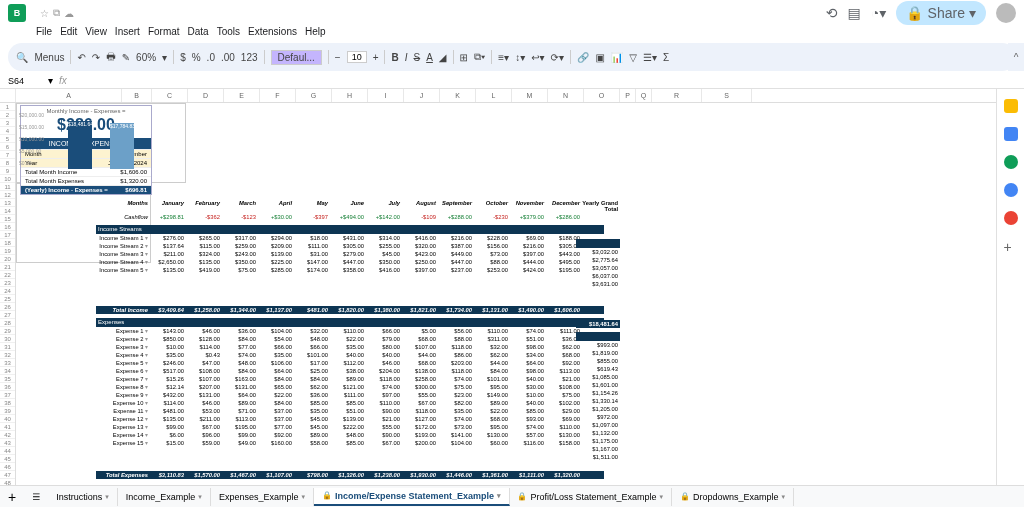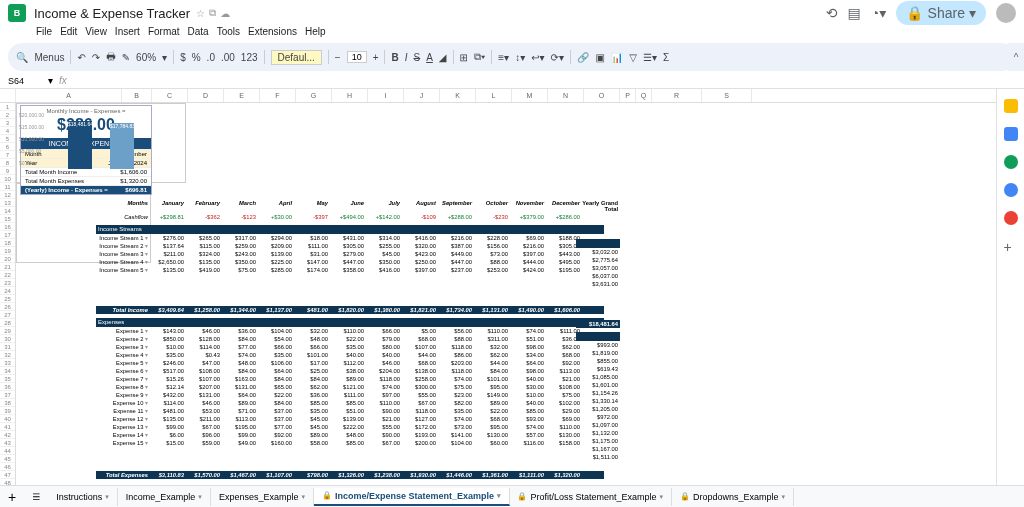--- a/index.html
+++ b/index.html
@@ -67,7 +67,6 @@
 
 <div class="top-bar">
   <div class="logo">B</div>
-  <div class="doc-title">Income &amp; Expense Tracker</div>
   <span style="margin-left:6px;color:#999">☆</span>
   <span style="margin-left:4px;color:#999">⧉</span>
   <span style="margin-left:4px;color:#999">☁</span>

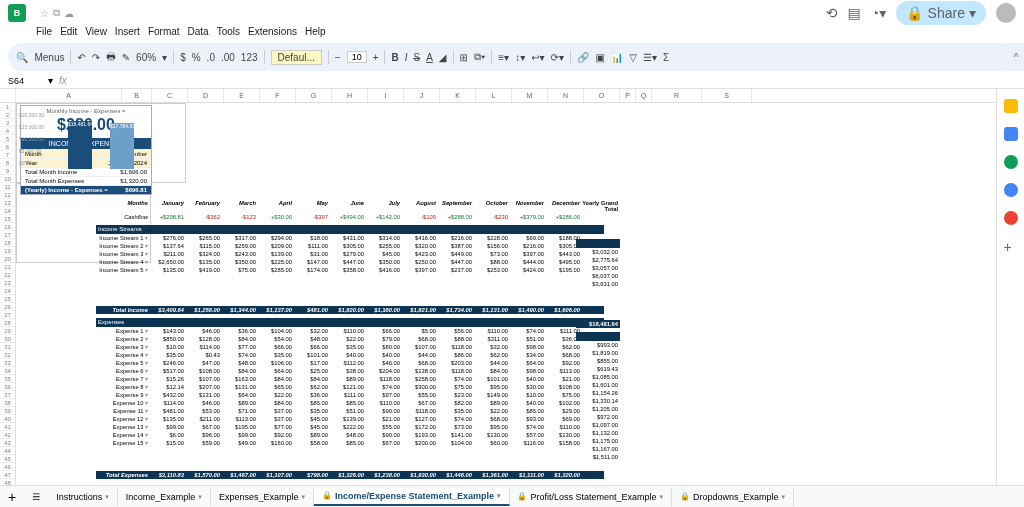--- a/index.html
+++ b/index.html
@@ -15,7 +15,7 @@
 .toolbar { display: flex; align-items: center; height: 28px; background: #edf2fa; border-radius: 16px; margin: 2px 8px; padding: 0 8px; gap: 6px; font-size: 10px; color: #444; }
 .toolbar .sep { width: 1px; height: 14px; background: #ccc; }
 .toolbar input { width: 20px; border: 1px solid #ccc; text-align: center; font-size: 9px; }
-.toolbar .font-box { border: 1px solid #ccc; padding: 1px 6px; background: #fef9c3; }
+.toolbar .font-box { border: 1px solid #ccc; padding: 1px 6px; background: #c4b5fd; }
 .name-box { display: flex; padding: 2px 8px; border-bottom: 1px solid #e0e0e0; }
 .name-box input { border: none; width: 40px; font-size: 9px; }
 .fx { font-style: italic; color: #999; margin: 0 6px; }

